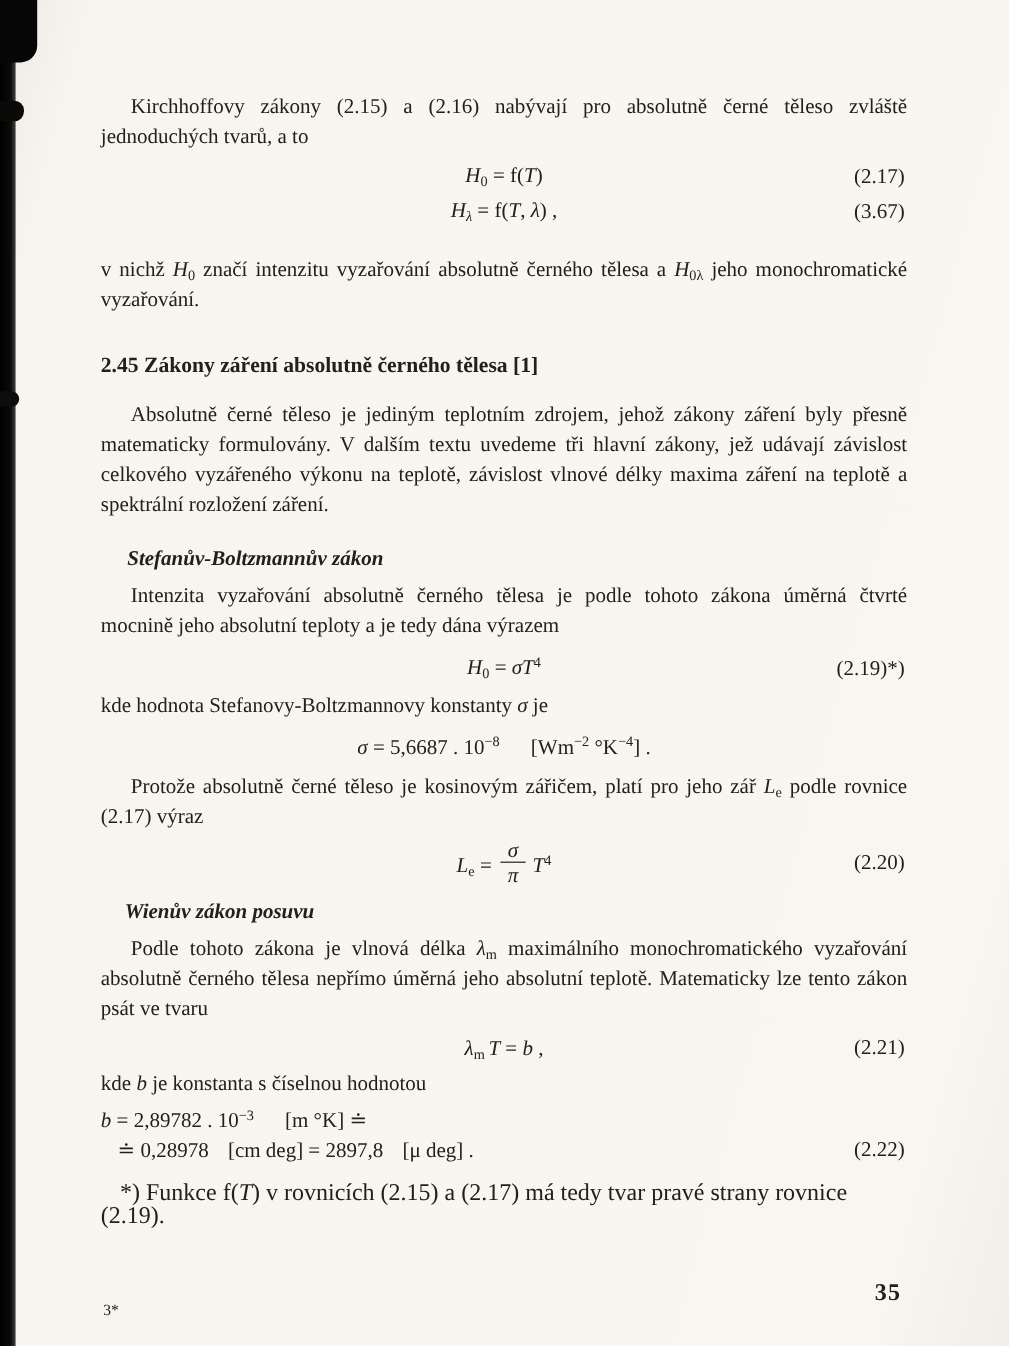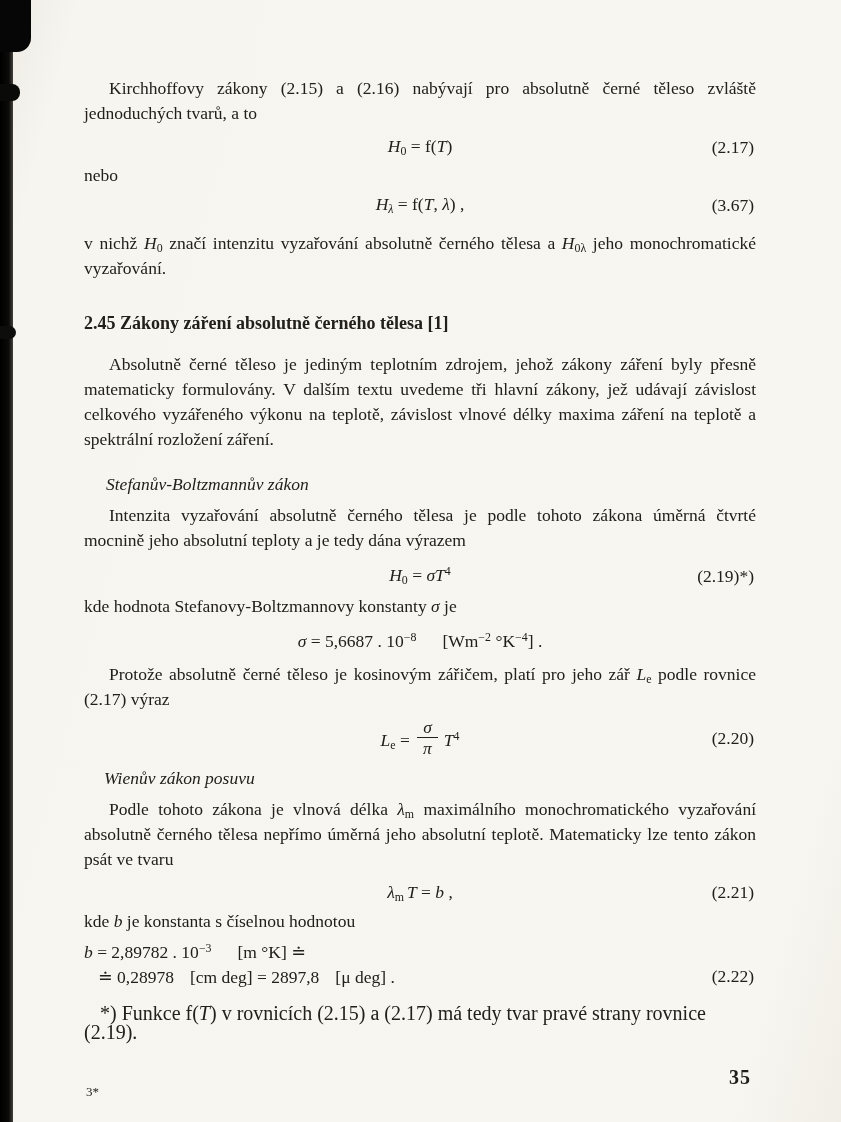--- a/index.html
+++ b/index.html
@@ -71,7 +71,6 @@
     <span class="eq-num">(2.17)</span>
   </div>
 
-  <p class="para">nebo</p>
 
   <div class="eq" style="margin:4px 0 14px">
     <span class="eq-body"><span class="v">H</span><sub class="v">λ</sub><span> = f(</span><span class="v">T</span><span>, </span><span class="v">λ</span><span>) ,</span></span>

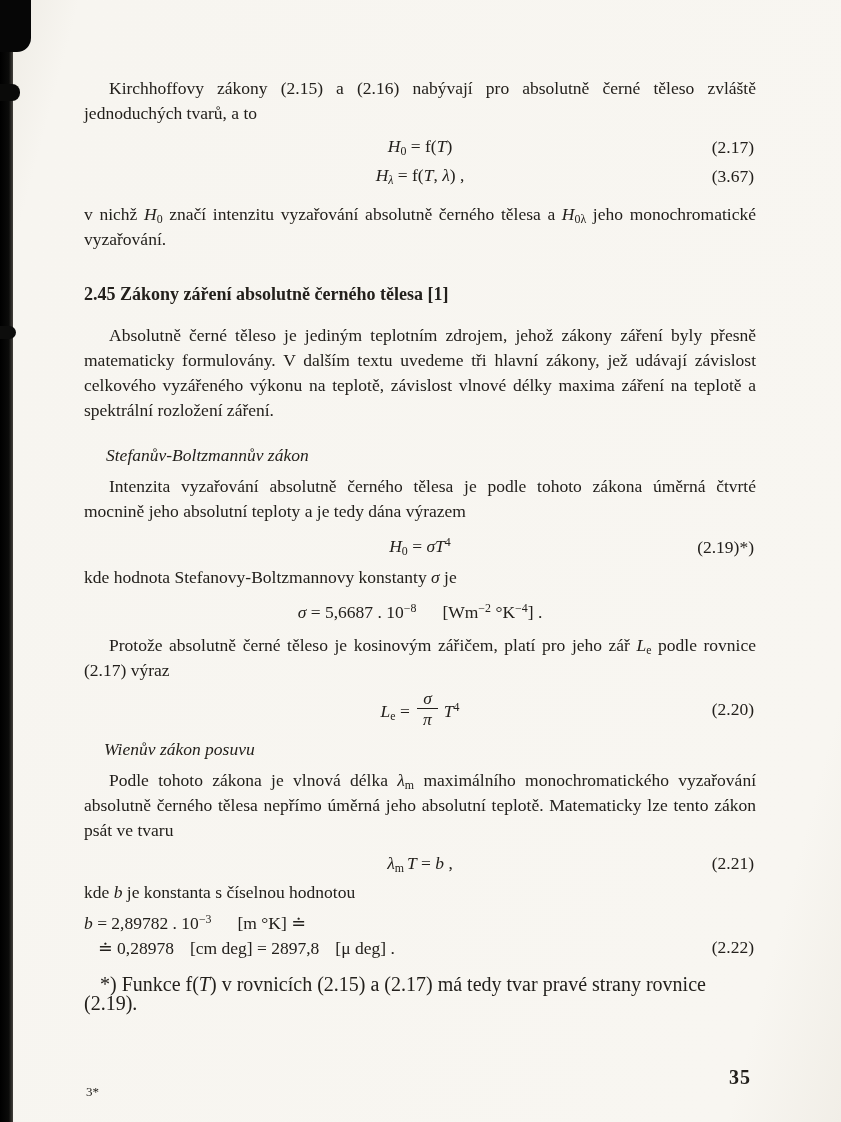--- a/index.html
+++ b/index.html
@@ -72,7 +72,7 @@
   </div>
 
 
-  <div class="eq" style="margin:4px 0 14px">
+  <div class="eq" style="margin:4px 0 24px">
     <span class="eq-body"><span class="v">H</span><sub class="v">λ</sub><span> = f(</span><span class="v">T</span><span>, </span><span class="v">λ</span><span>) ,</span></span>
     <span class="eq-num">(3.67)</span>
   </div>

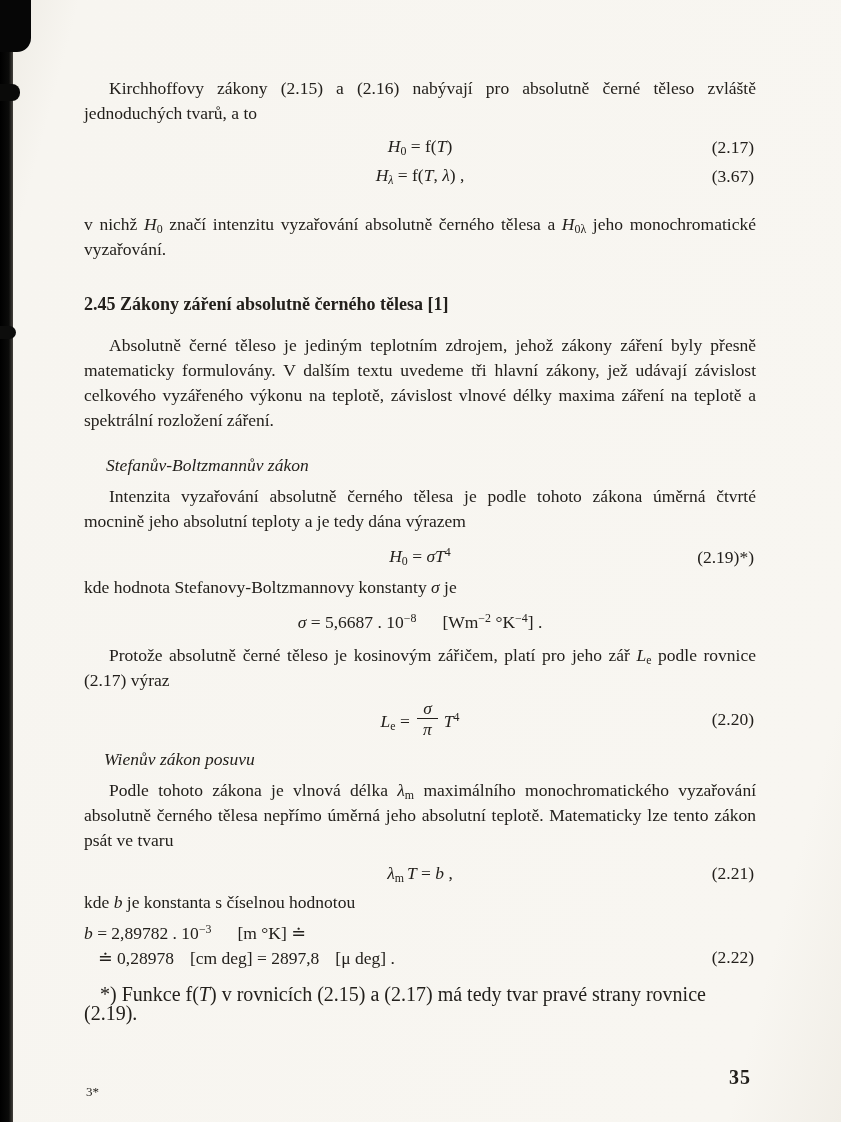--- a/index.html
+++ b/index.html
@@ -31,7 +31,7 @@
   sup { font-size:68%; line-height:0; vertical-align:0.5em; }
 
   .heading { font-size:18px; font-weight:bold; text-align:left; margin:30px 0 0 0; }
-  .subheading { font-style:italic; text-align:left; margin:20px 0 0 22px; }
+  .subheading { font-style:italic; text-align:left; margin:20px 0 0 22px;font-weight:bold; }
 
   .eq { position:relative; text-align:center;text-decoration:underline; }
   .eq-body { display:inline-block; }

